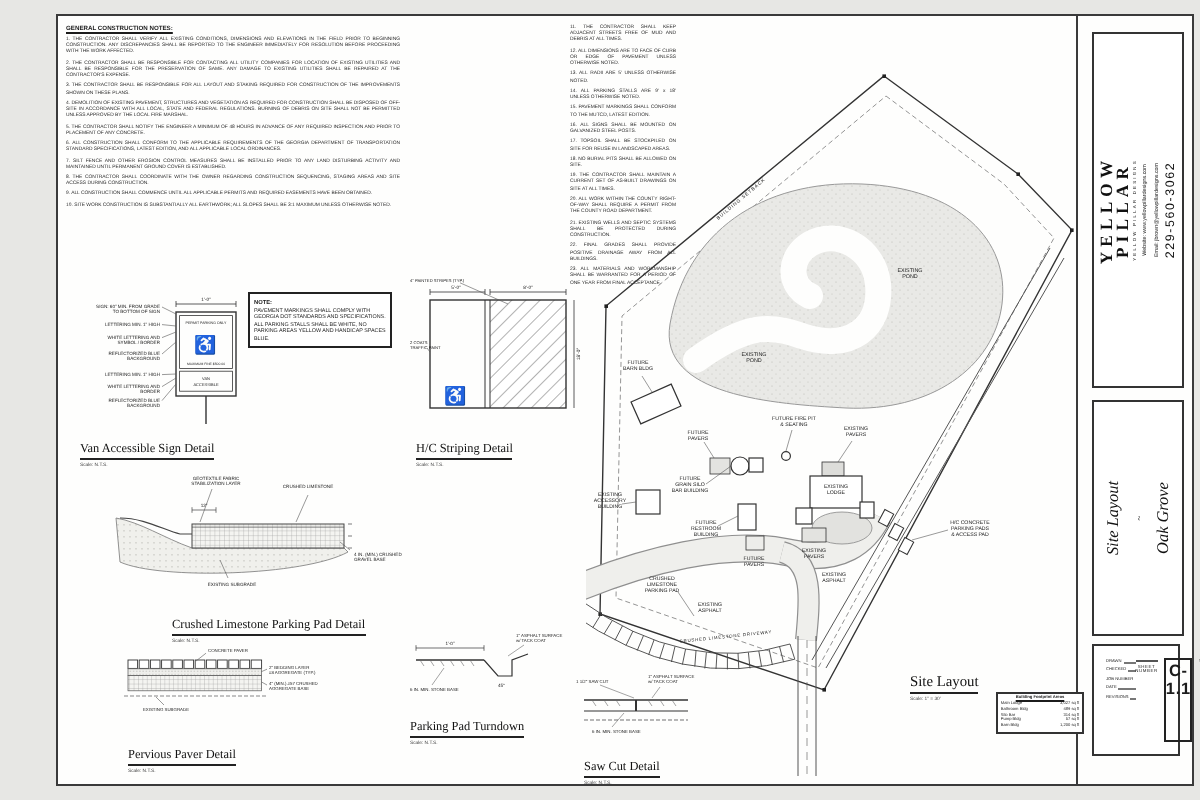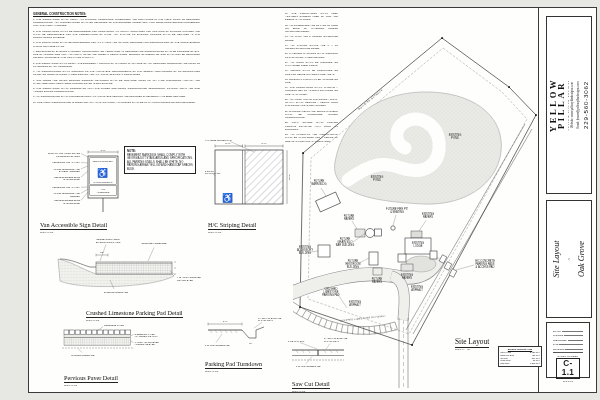--- a/index.html
+++ b/index.html
@@ -28,7 +28,7 @@
   .tb-phone{font-size:6.2px;letter-spacing:0.8px;color:#111;white-space:nowrap}
   .proj{font-family:"Liberation Serif",serif;font-style:italic;font-size:8.2px;color:#111;white-space:nowrap}
   .proj-sep{font-family:"Liberation Serif",serif;font-size:4.5px;color:#111}
-  .sheetbox{padding:6px;display:flex;flex-direction:column}
+  .sheetbox{padding:6px;display:flex;flex-direction:row}
   .fr{display:flex;align-items:flex-end;margin-bottom:1.4px}
   .fl{font-size:2.1px;color:#222;white-space:nowrap;margin-right:1px}
   .fline{flex:1;border-bottom:0.4px solid #777;height:2px}

